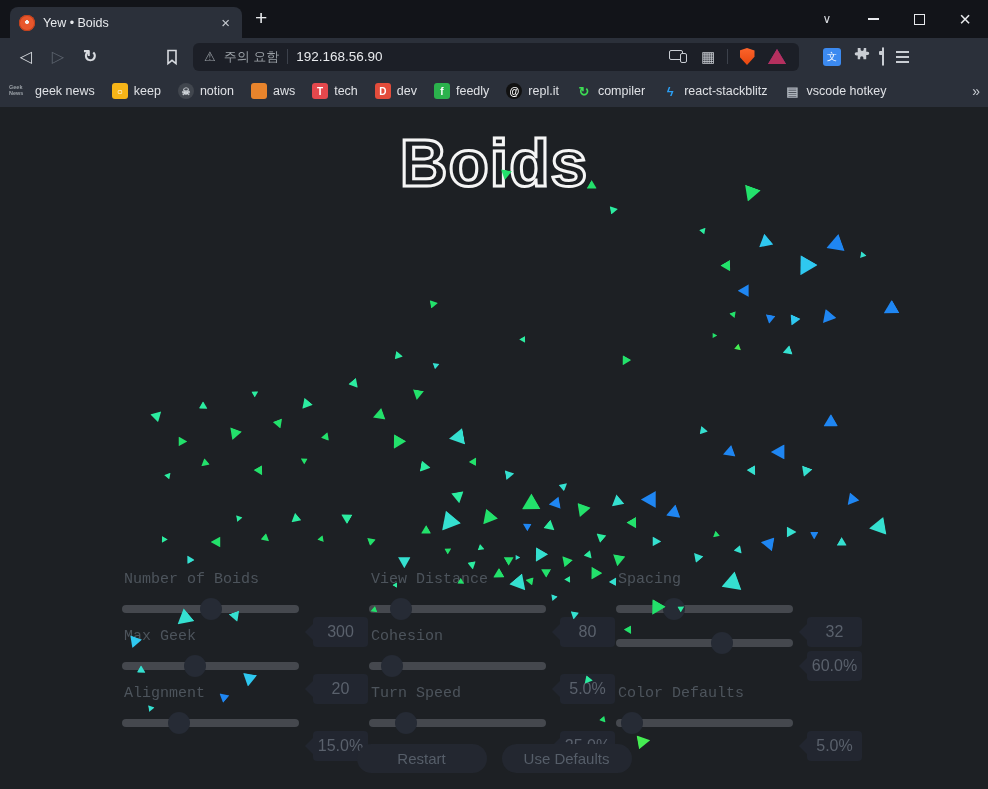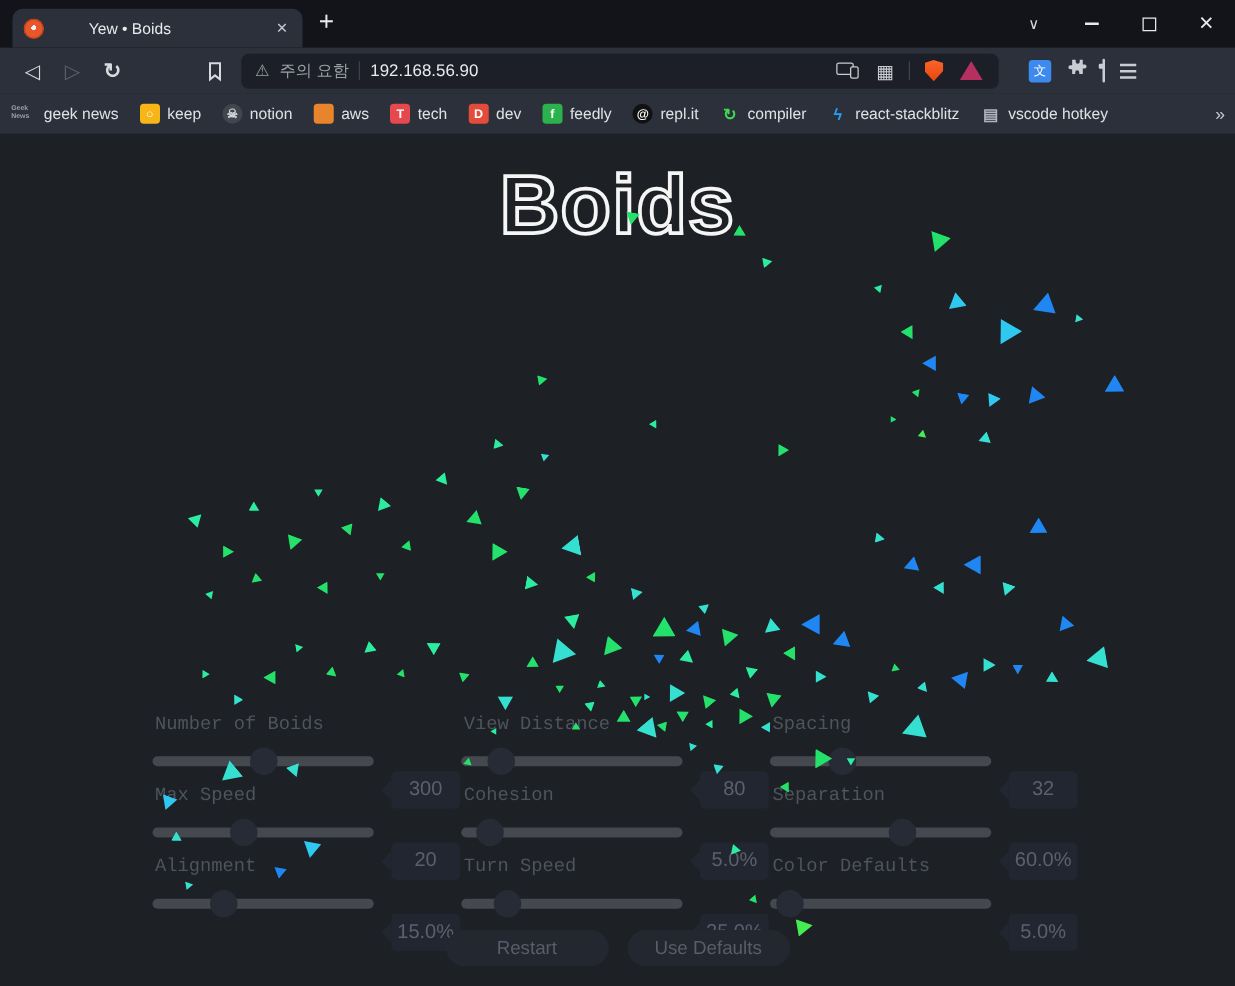--- a/index.html
+++ b/index.html
@@ -15,7 +15,7 @@
   .tab-favicon { width:16px; height:16px; border-radius:50%; flex:none;
       background:radial-gradient(circle at 50% 45%, #f4efe9 0 16%, #e8572c 17% 100%);
       box-shadow:inset 0 0 0 1px #c2401c; }
-  .tab-title { flex:1; white-space:nowrap; overflow:hidden;margin-left:28px; }
+  .tab-title { flex:1; white-space:nowrap; overflow:hidden; }
   .tab-close { color:#c7cbd1; font-size:15px; padding:0 3px; cursor:default; }
   .new-tab { align-self:center; margin-left:13px; margin-bottom:2px;
              color:#e8eaed; font-size:21px; font-weight:300; }

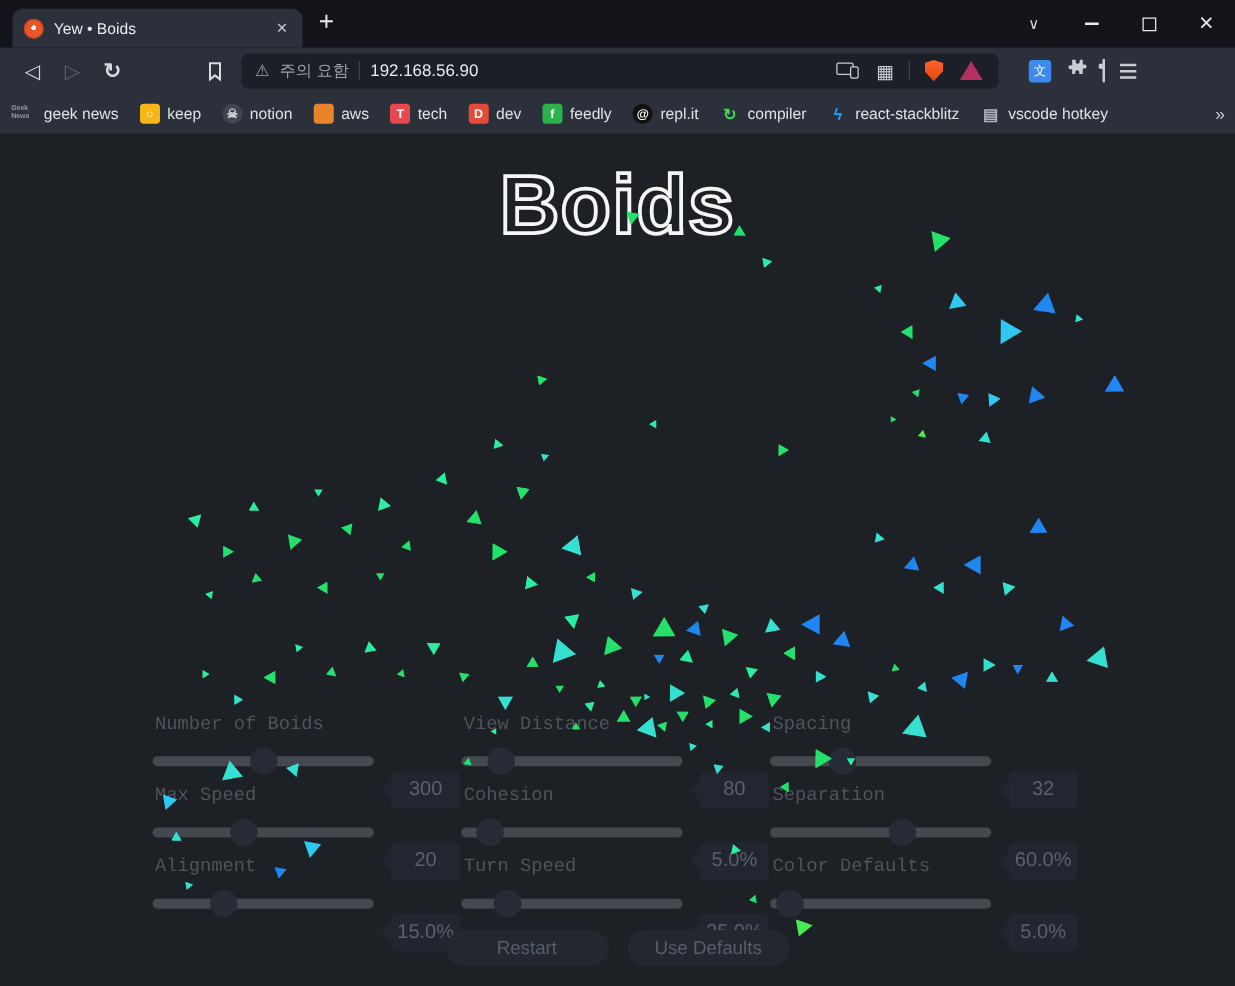--- a/index.html
+++ b/index.html
@@ -401,7 +401,7 @@
         </div>
       </div>
       <div>
-        <div class="setting-label">Max Speed</div>
+        <div class="setting-label">Max Geek</div>
         <div class="setting-row">
           <div class="slider">
             <div class="track"></div>

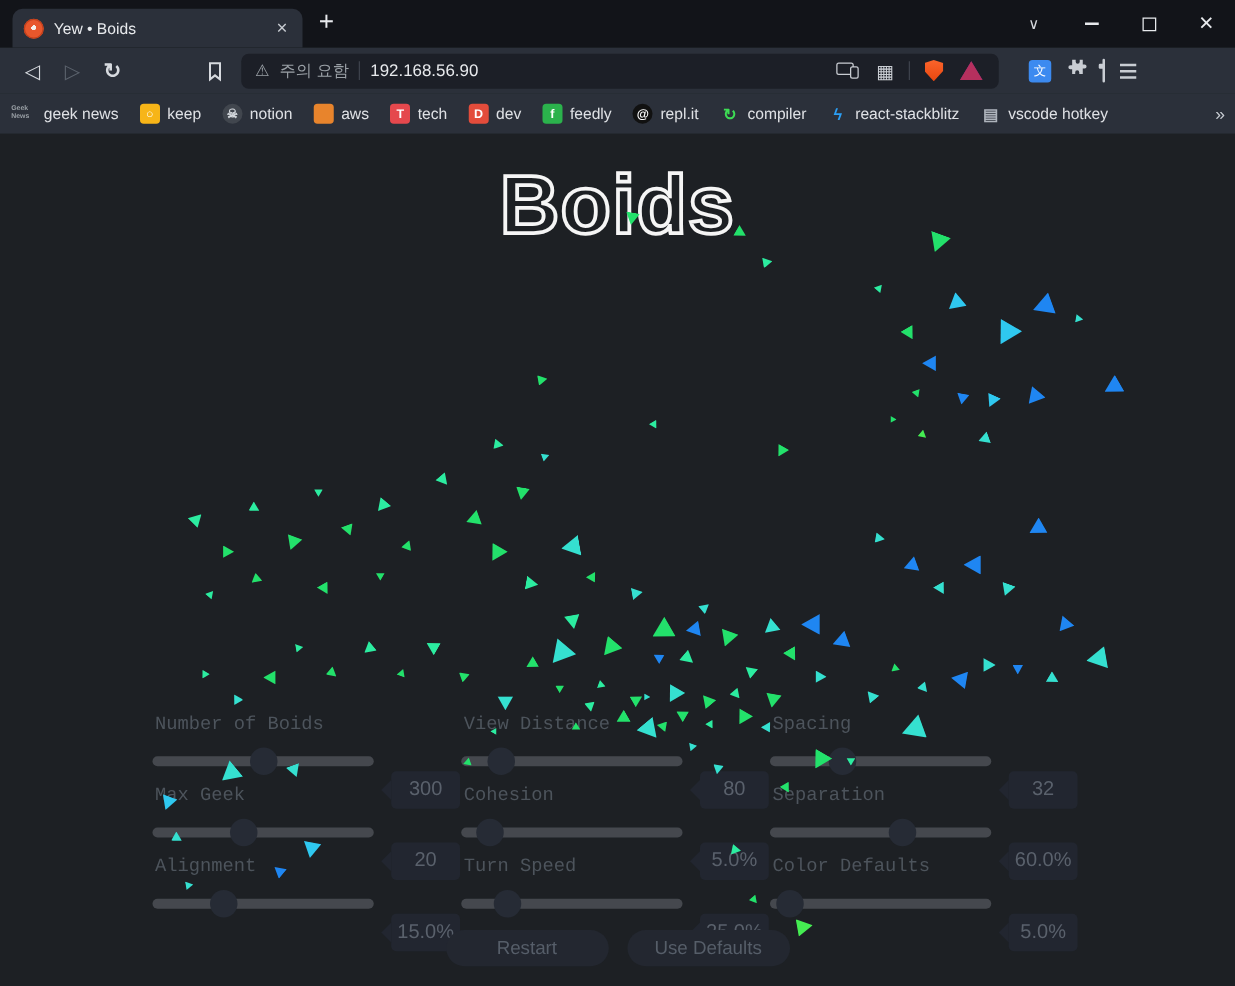--- a/index.html
+++ b/index.html
@@ -425,7 +425,6 @@
         </div>
       </div>
       <div>
-        <div class="setting-label">Separation</div>
         <div class="setting-row">
           <div class="slider">
             <div class="track"></div>

